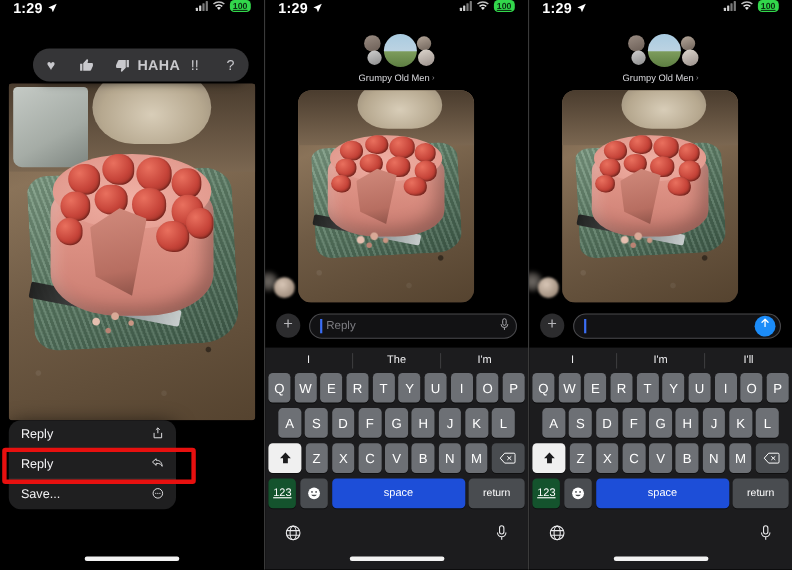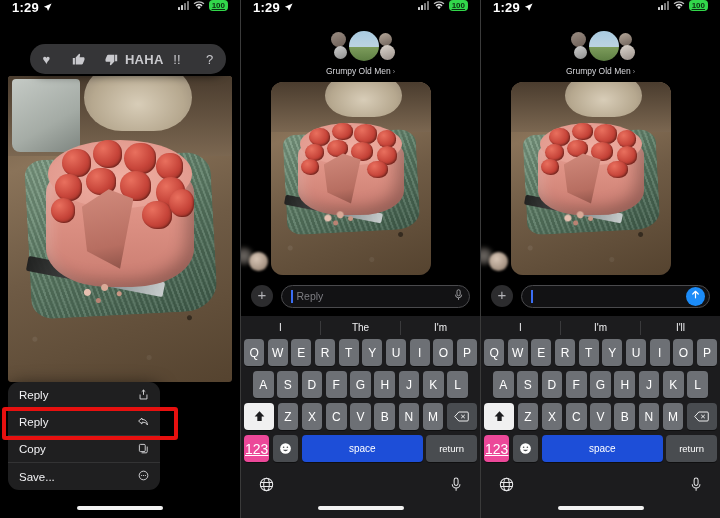--- a/index.html
+++ b/index.html
@@ -323,15 +323,6 @@
         </span>
       </div>
       <div class="ctxrow">
-        <span>Copy</span>
-        <span class="ic">
-          <svg width="11" height="11" viewBox="0 0 16 16" fill="none" stroke="#f2f2f4" stroke-width="1.3">
-              <rect x="2" y="2" width="8.5" height="10.5" rx="1.6"></rect>
-              <path d="M5.2 14.3h6.6a1.6 1.6 0 0 0 1.6-1.6V5.2"></path>
-            </svg>
-        </span>
-      </div>
-      <div class="ctxrow">
         <span>Save...</span>
         <span class="ic">
           <svg width="11" height="11" viewBox="0 0 16 16" fill="none" stroke="#f2f2f4" stroke-width="1.3">

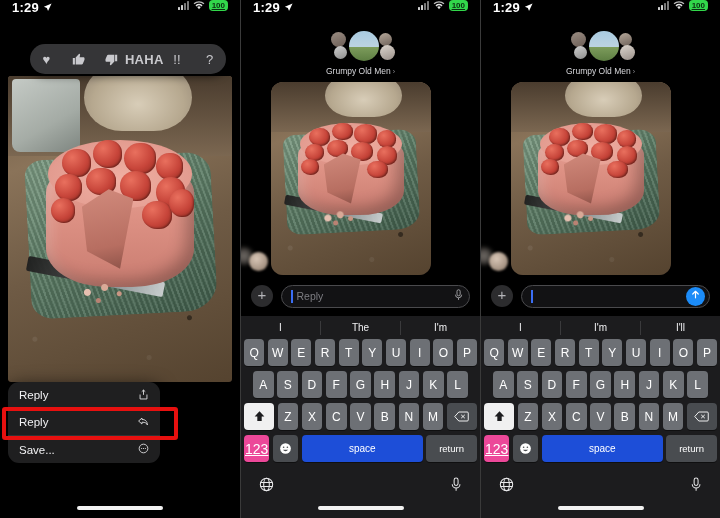--- a/index.html
+++ b/index.html
@@ -213,7 +213,7 @@
   .key.shift { background: #f0f0f0; color: #1c1c1e; }
   .key.space { flex: 5 1 0; background: #1d4ed8; font-size: 10px; }
   .key.ret { flex: 2.1 1 0; background: #494c50; font-size: 9.5px; }
-  .key.num { flex: 1.05 1 0; background: #ec4899; font-size: 14px; text-decoration: underline; }
+  .key.num { flex: 1.05 1 0; background: #14532d; font-size: 10px; text-decoration: underline; }
   .key.emoji { flex: 1.05 1 0; background: #494c50; font-size: 12px; }
   .kbbottom { display: flex; align-items: center; justify-content: space-between; padding: 4px 18px 0; height: 34px; }
   .kbbottom .gl { color: #e8e8ea; font-size: 14px; }

